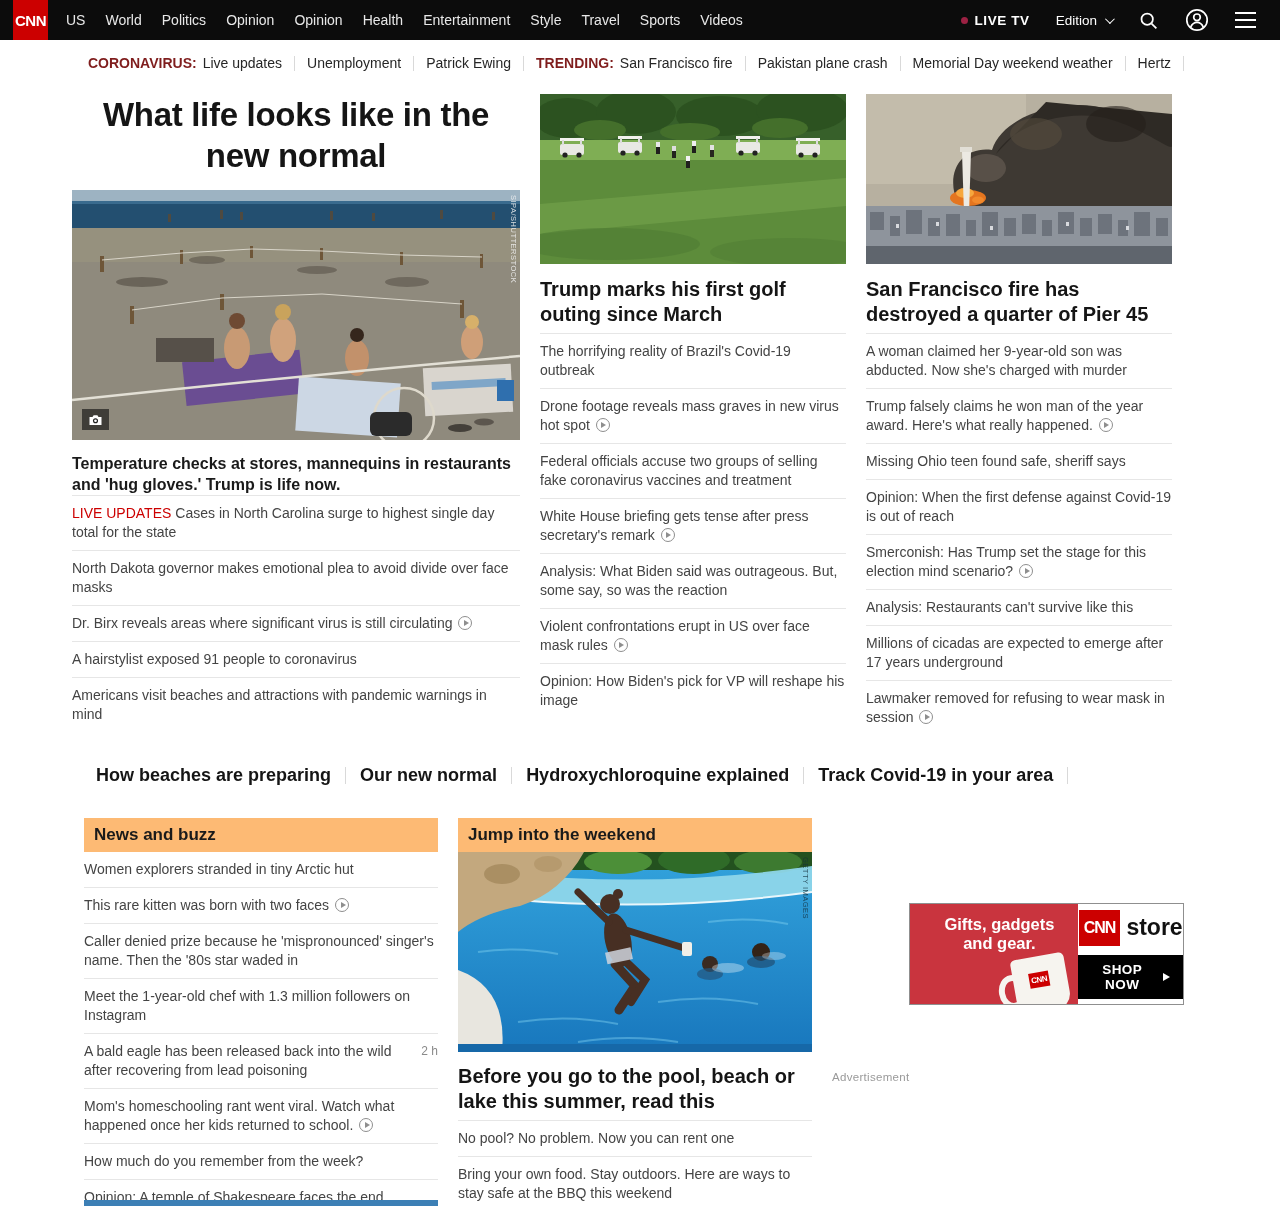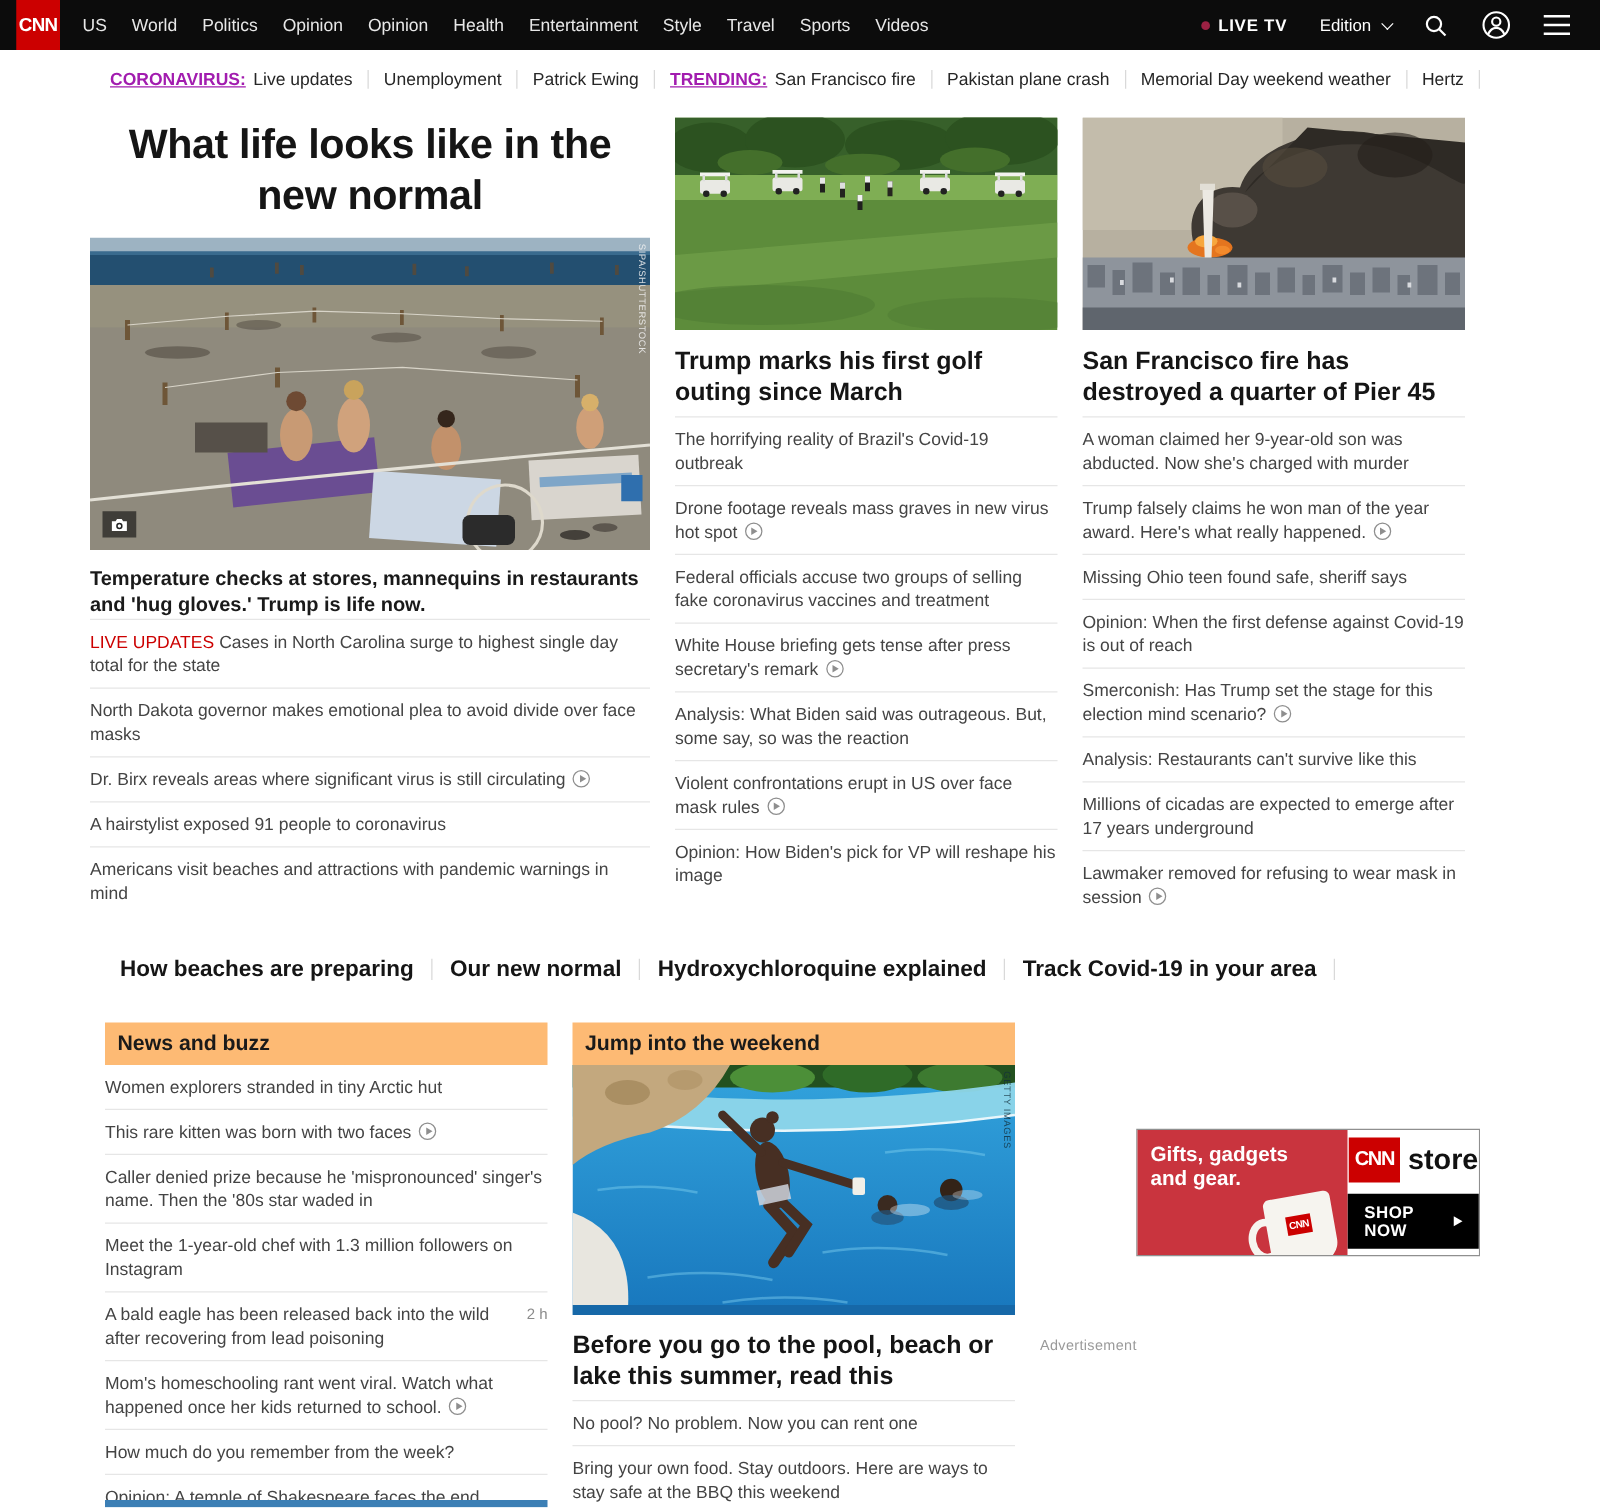--- a/index.html
+++ b/index.html
@@ -29,7 +29,7 @@
   .trending { display: flex; align-items: center; margin: 15px 0 0 88px; font-size: 14px;
               color: #262626; padding-bottom: 13px; }
   .trending a { color: #262626; }
-  .t-label { color: #a21caf; font-weight: 700; margin-right: 6px; text-decoration: underline; }
+  .t-label { color: #7f1d1d; font-weight: 700; margin-right: 6px; }
   .sep { width: 1px; height: 15px; background: #d9d9d9; margin: 0 12px; flex: 0 0 auto; }
 
   

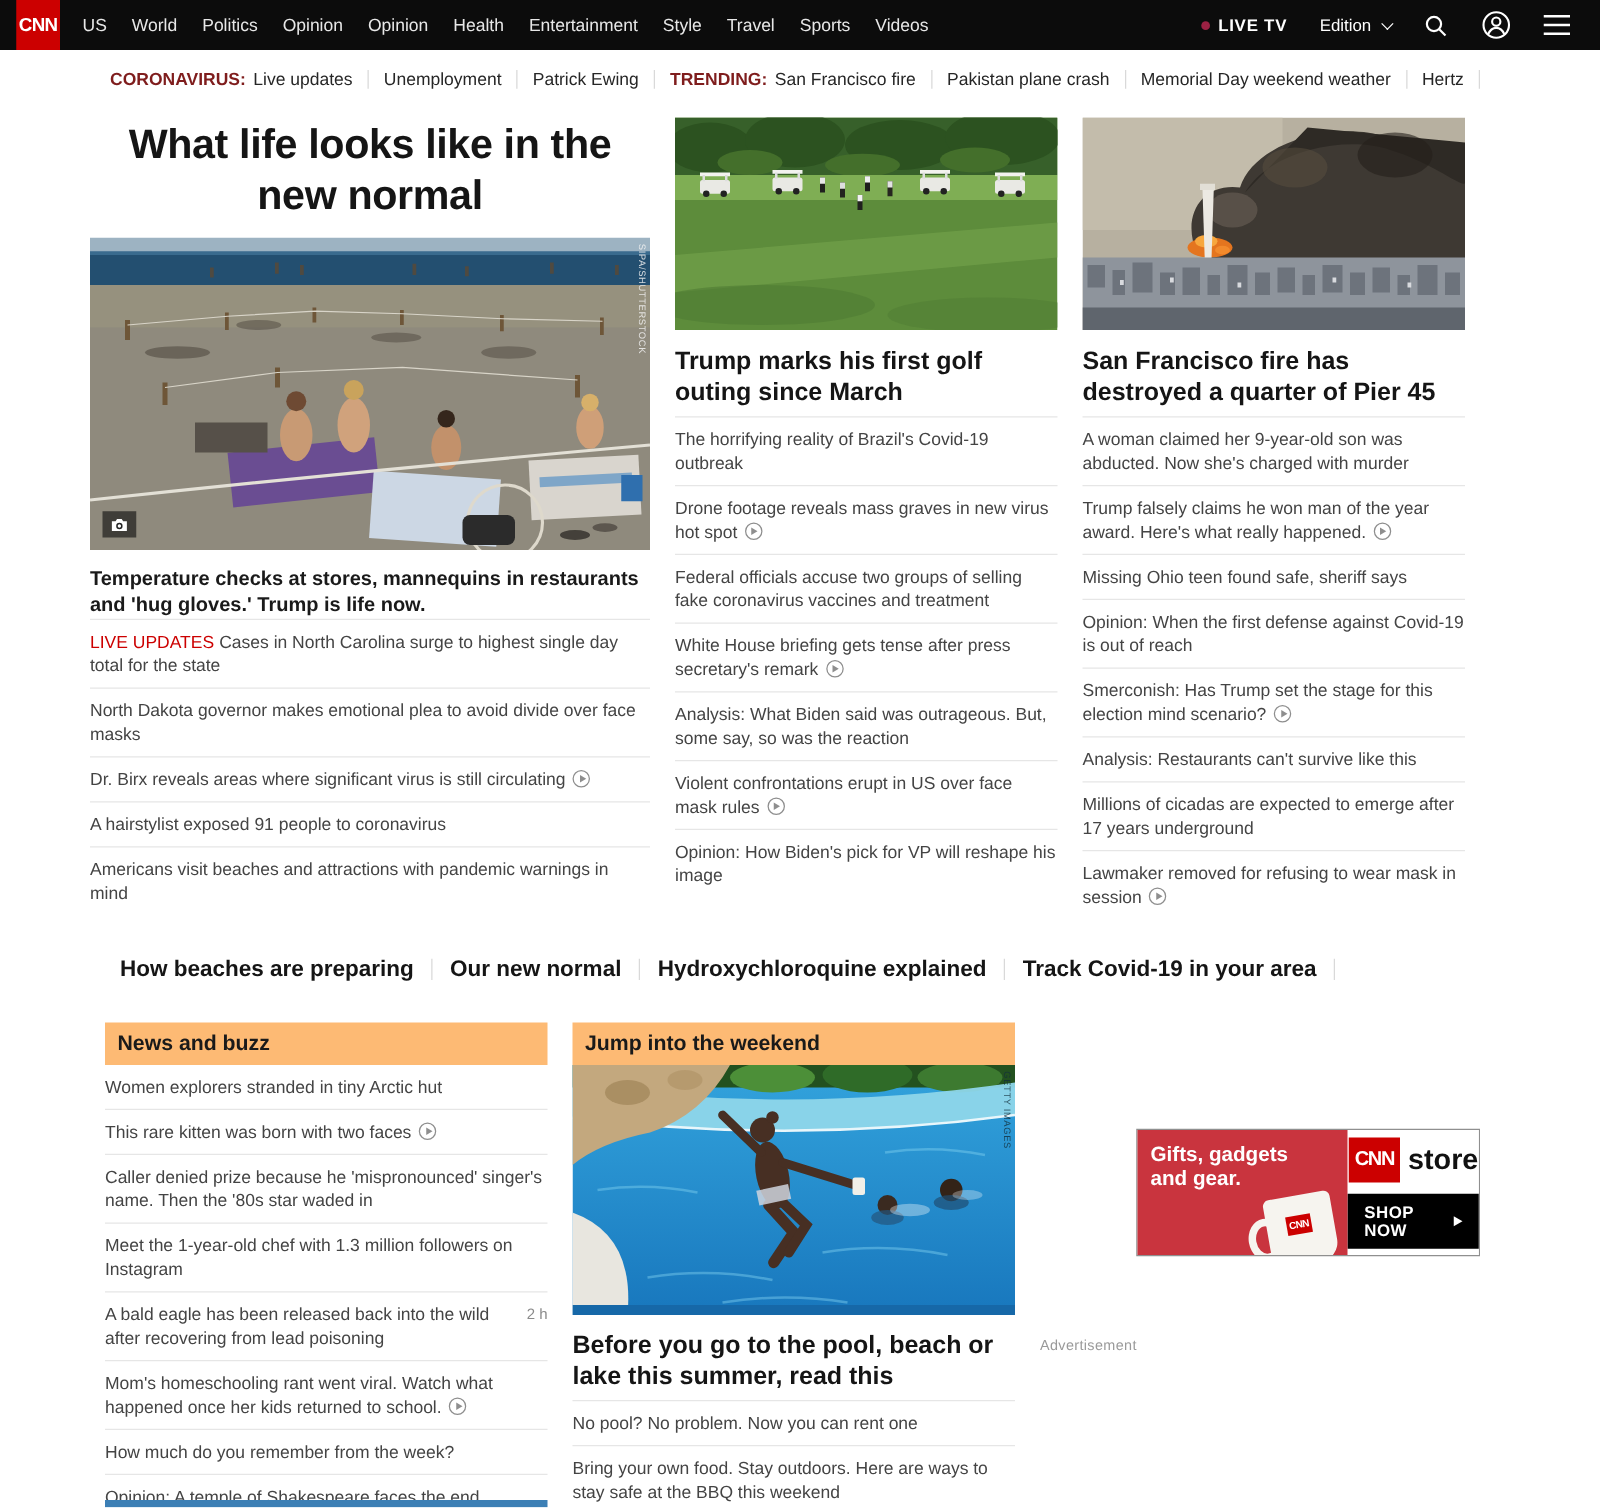--- a/index.html
+++ b/index.html
@@ -73,7 +73,7 @@
   .adcol { width: 352px; display: flex; flex-direction: row; align-items: center; }
   .adlabel { margin-top: 253px; font-size: 11.5px; color: #9a9a9a; letter-spacing: 0.3px; }
   .adbanner { margin-top: 7px; width: 316px; height: 102px; border: 1px solid #8f8f8f;
-              display: flex; background: #fff; cursor: pointer; }
+              display: flex; background: #fff; cursor: pointer; text-align: center; }
   .ad-left { width: 168px; background: #c9343e; position: relative; overflow: hidden; }
   .adtext { color: #fff; font-size: 16.5px; line-height: 19px; font-weight: 700; padding: 11px 0 0 10px; }
   .adtext span { display: block; }

